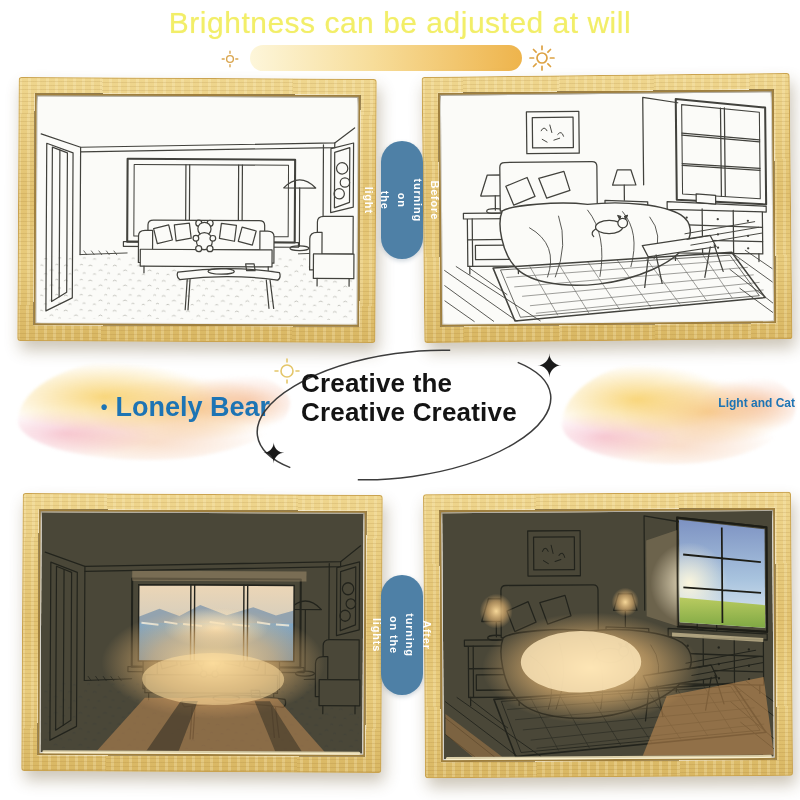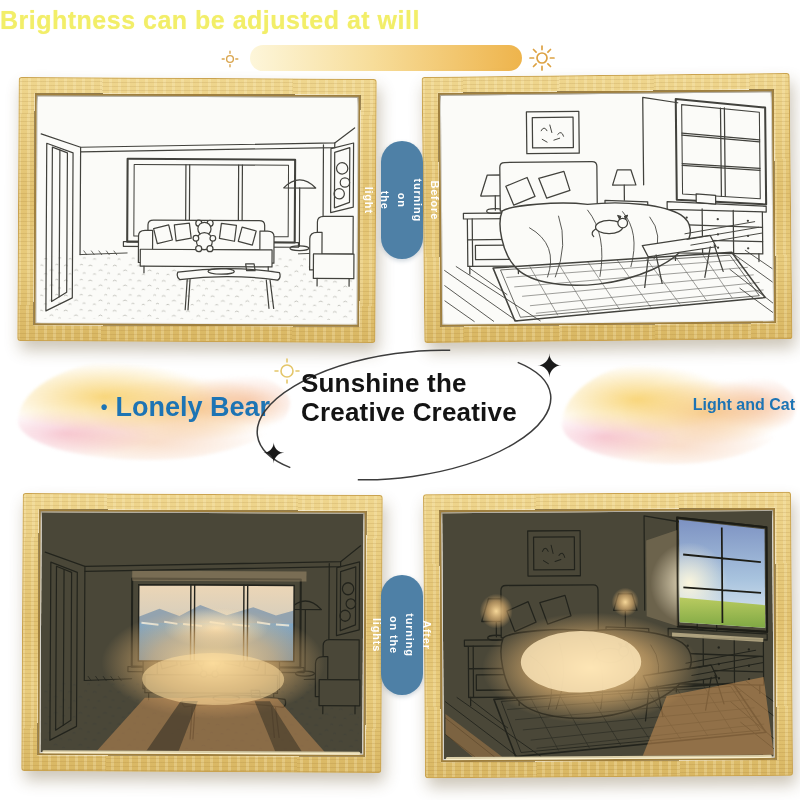--- a/index.html
+++ b/index.html
@@ -10,8 +10,8 @@
   }
   
   .title{
-    position:absolute;top:6px;left:0;width:100%;text-align:left;
-    font-size:25px;font-weight:bold;letter-spacing:.5px;color:#f2ee68;
+    position:absolute;top:6px;left:0;width:100%;text-align:center;
+    font-size:30px;font-weight:normal;letter-spacing:.5px;color:#f2ee68;
     text-shadow:0 0 1px #f7f4a0;
   }
   .slider-bar{

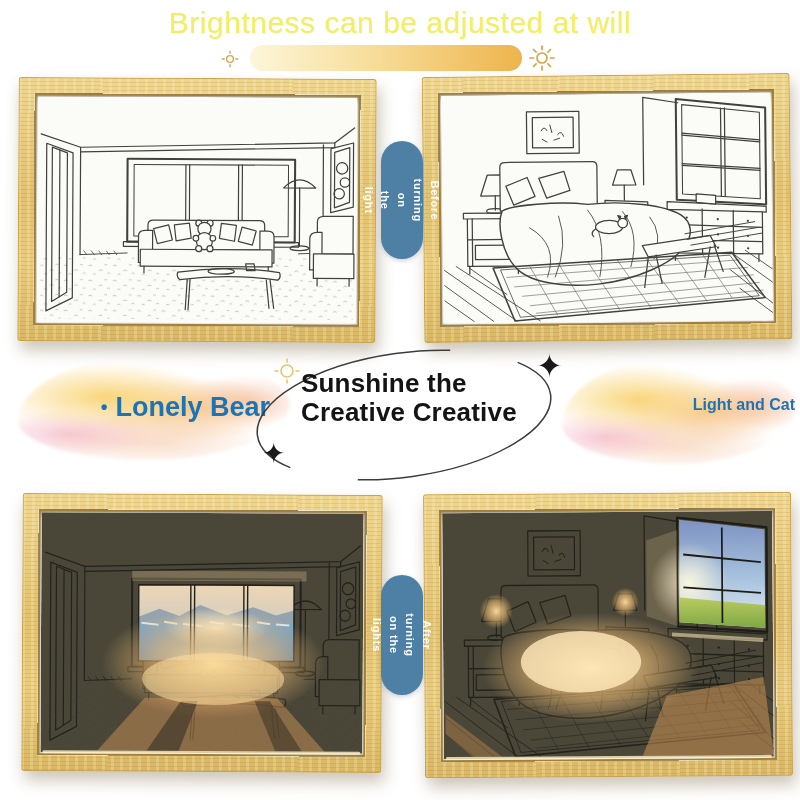--- a/index.html
+++ b/index.html
@@ -351,7 +351,7 @@
   </span>
 
   <div class="heading">
-    <div>Sunshine the</div>
+    <div>Creative the</div>
     <div>Creative Creative</div>
   </div>
 

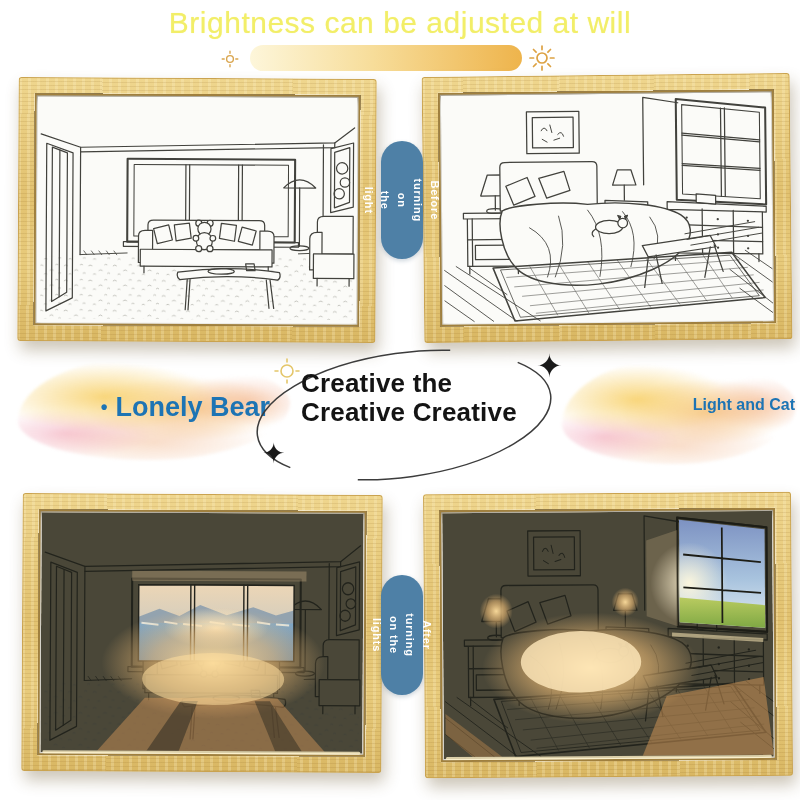--- a/index.html
+++ b/index.html
@@ -359,7 +359,7 @@
   <span class="sparkle" style="left:262px;top:440px;font-size:28px">✦</span>
 
   <div class="splash splash-a" style="left:562px;top:360px;width:234px;height:104px"></div>
-  <div class="tag" style="left:581px;top:396px;width:214px;font-size:16px"><span>Light and Cat</span></div>
+  <div class="tag" style="left:581px;top:396px;width:214px;font-size:12px"><span>Light and Cat</span></div>
 
 </div>
 

